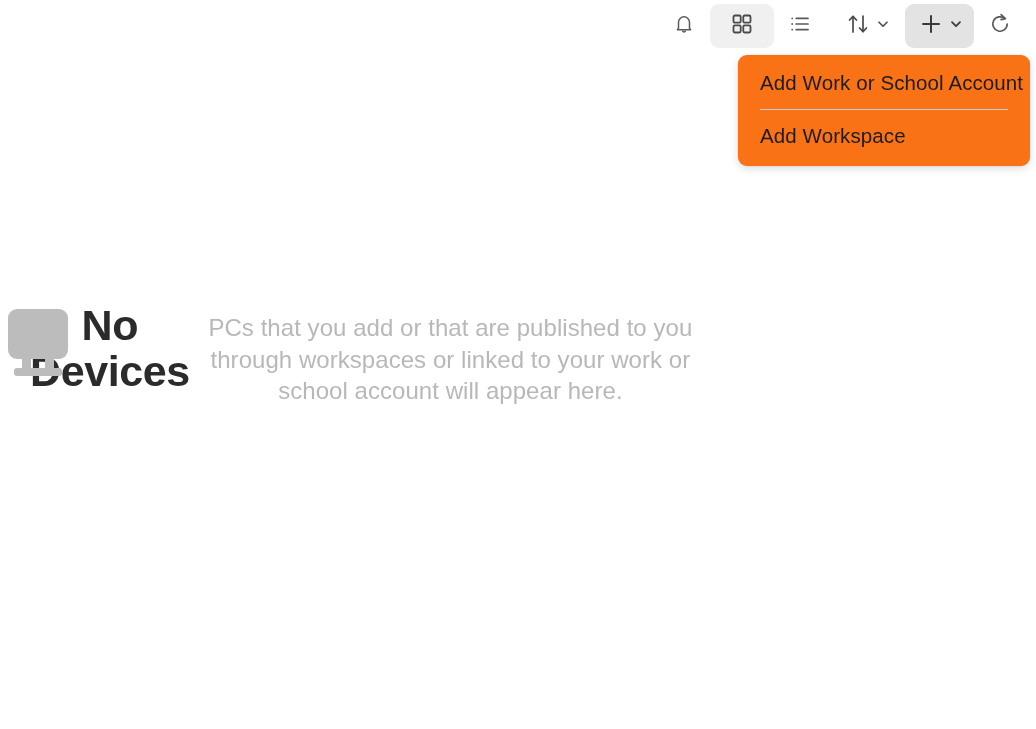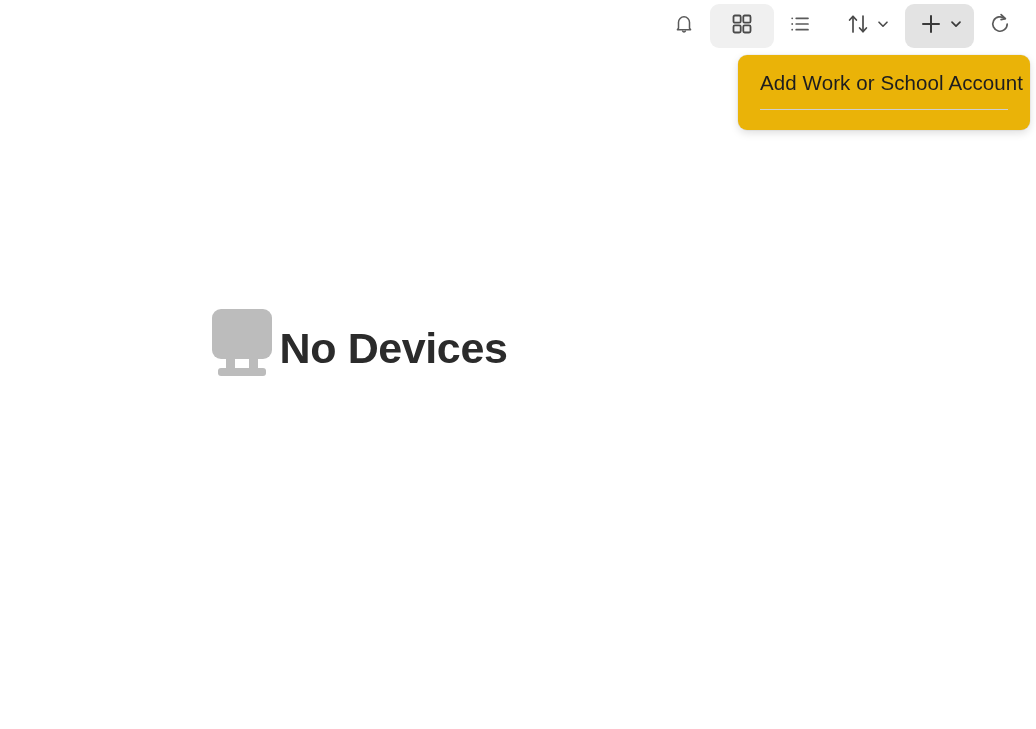--- a/index.html
+++ b/index.html
@@ -65,7 +65,7 @@
     top: 55px;
     width: 292px;
     border-radius: 9px;
-    background: #eab308;
+    background: #f97316;
     box-shadow: 0 3px 9px rgba(0,0,0,0.13), 0 0 0 0.5px rgba(0,0,0,0.07);
     padding: 10px 0 12px 0;
     z-index: 20;

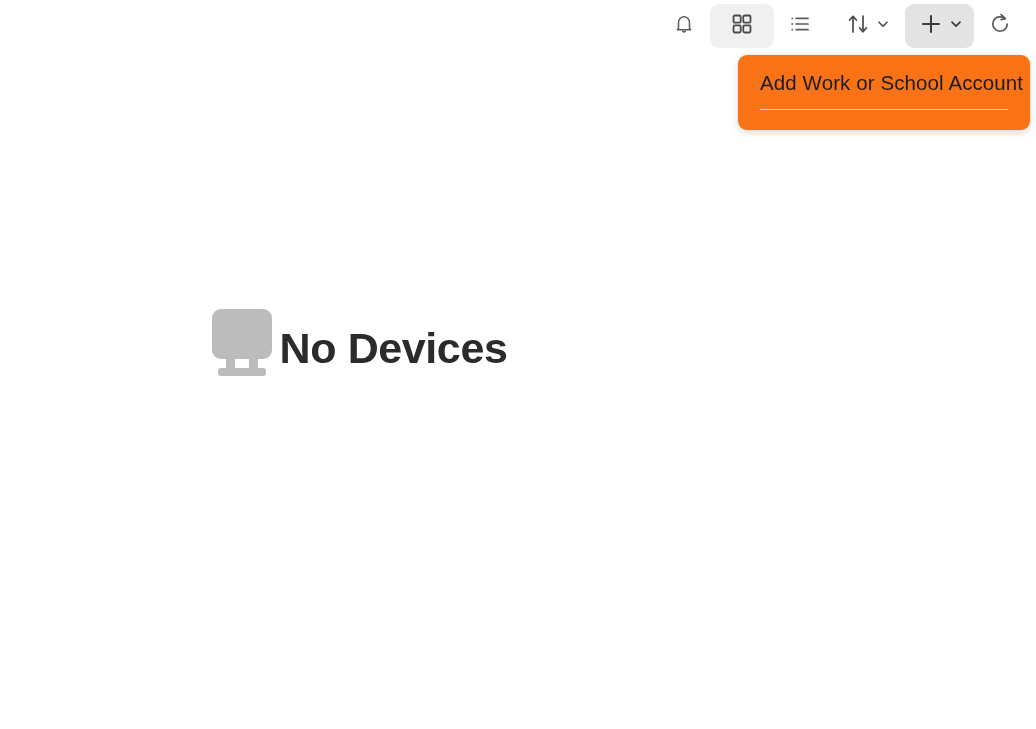--- a/index.html
+++ b/index.html
@@ -265,6 +265,7 @@
 
   <div class="menu-sep"></div>
 
+  <div class="menu-item">Add Workspace</div>
 
 
 </div>

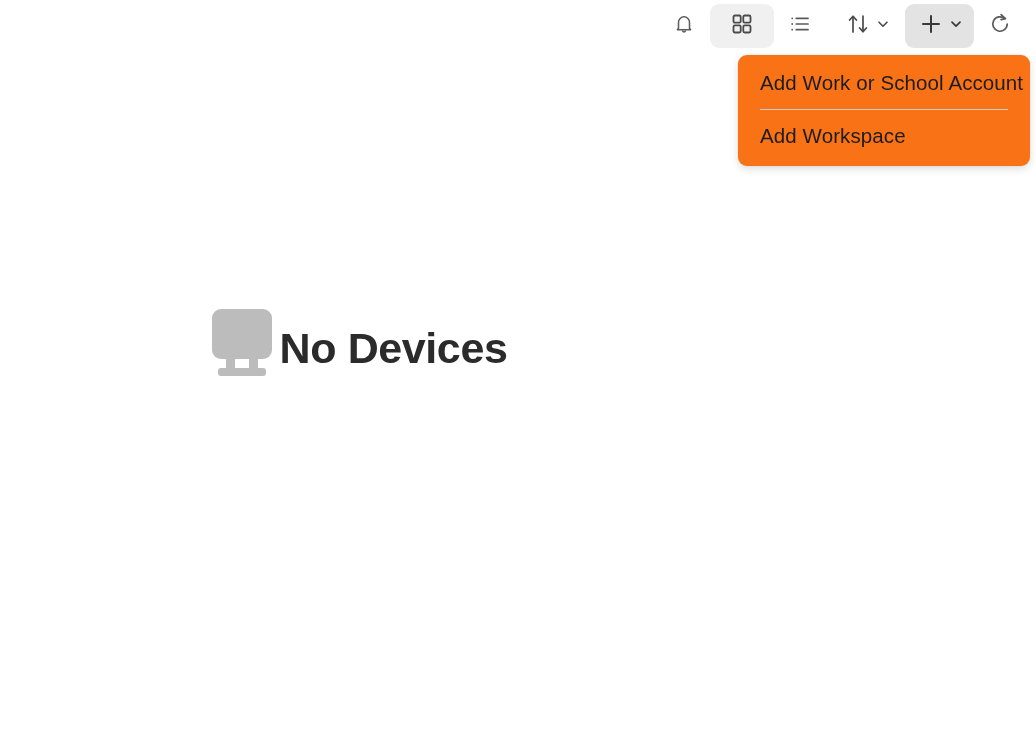--- a/index.html
+++ b/index.html
@@ -256,6 +256,7 @@
 
   <div id="empty-title">No Devices</div>
 
+  <div id="empty-desc">PCs that you add or that are published to you through workspaces or linked to your work or school account will appear here.</div>
 
 </div>
 

